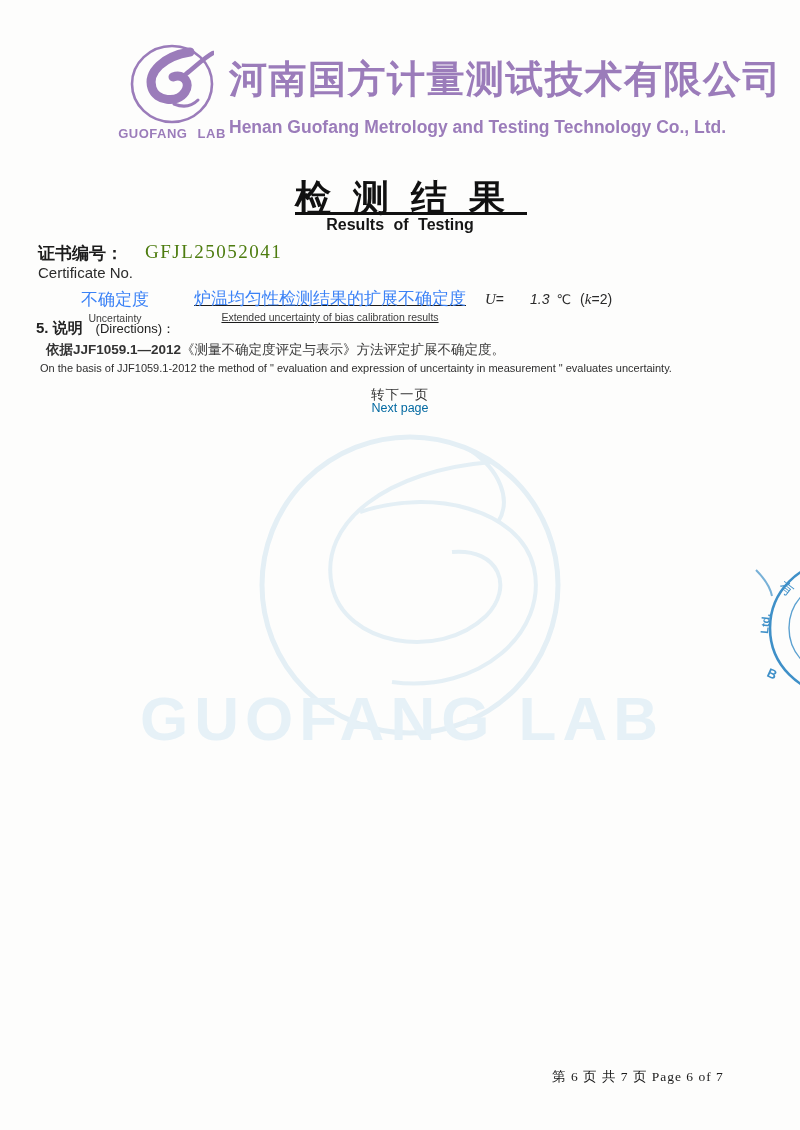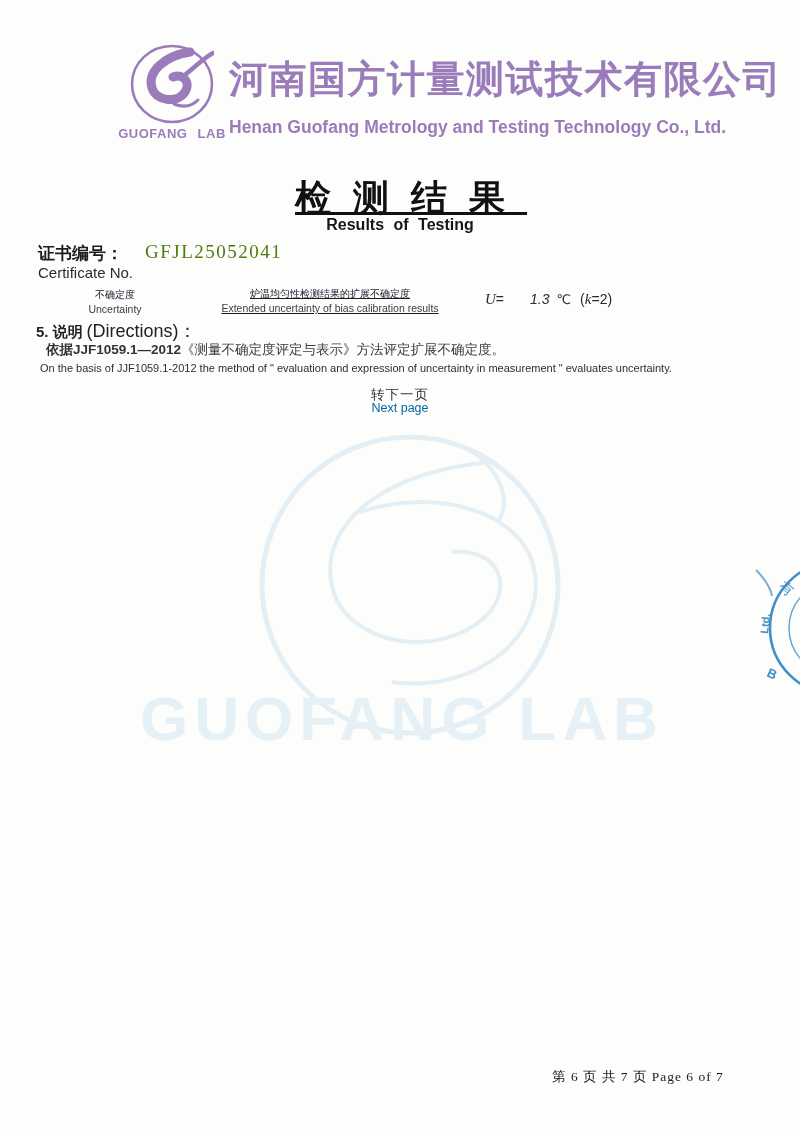--- a/index.html
+++ b/index.html
@@ -51,7 +51,7 @@
   
   .unc-term{left:60px;top:288px;width:110px;text-align:center;}
   .unc-desc{left:190px;top:287px;width:280px;text-align:center;text-decoration:underline;}
-  .row-cn{font-size:10px;color:#0f172a;}
+  .row-cn{font-size:17px;color:#3b82f6;}
   .row-en{font-size:10.5px;color:#3c3c3c;margin-top:1px;white-space:nowrap;}
   .unc-value{left:485px;top:291px;font-size:14px;color:#2a2a2a;white-space:nowrap;}
   .ital{font-style:italic;font-family:"Liberation Serif","DejaVu Serif",serif;font-size:15px;}

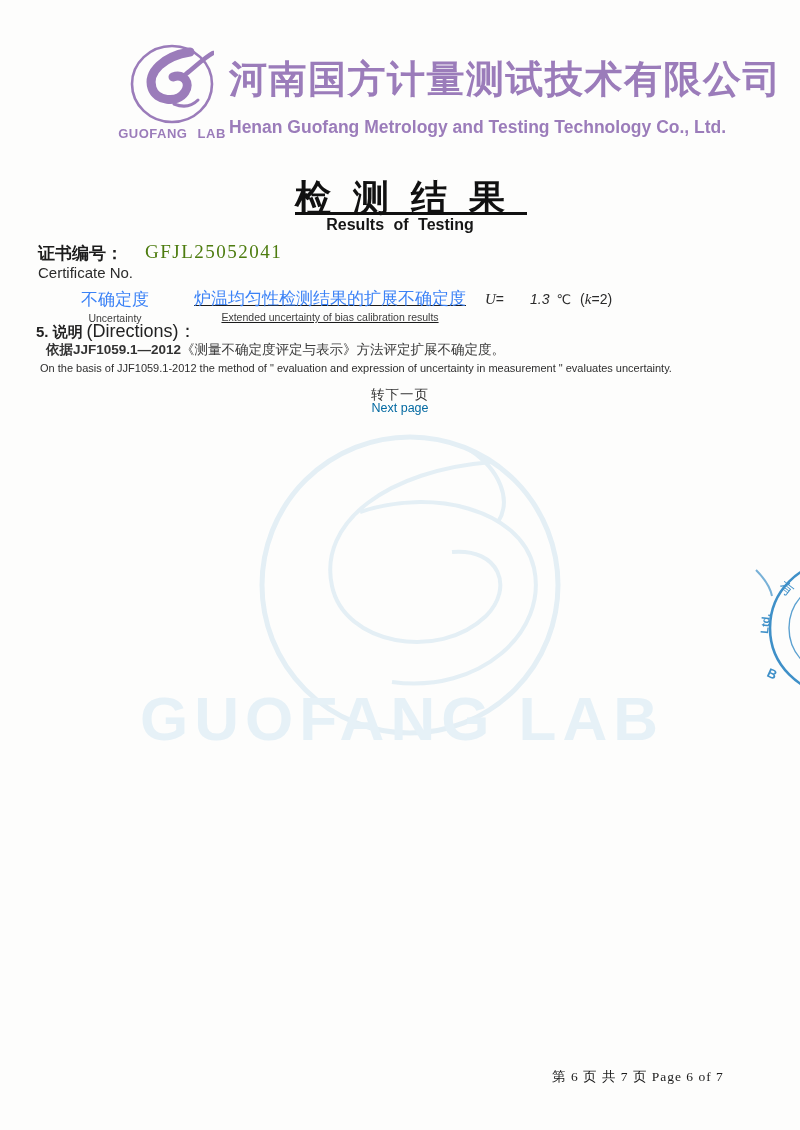--- a/index.html
+++ b/index.html
@@ -62,7 +62,7 @@
   
   .dir-heading{left:36px;top:319px;font-size:14px;color:#222;}
   .dir-heading .h-cn{font-weight:bold;font-size:15px;}
-  .dir-heading .h-en{font-size:18px;margin-left:0;}
+  .dir-heading .h-en{font-size:13px;margin-left:9px;}
   .dir-cn{left:46px;top:341px;font-size:13.5px;color:#3a3a3a;white-space:nowrap;}
   .dir-cn .ref{font-weight:bold;color:#333;}
   .dir-en{left:40px;top:362px;font-size:11px;color:#2e2e2e;white-space:nowrap;}

